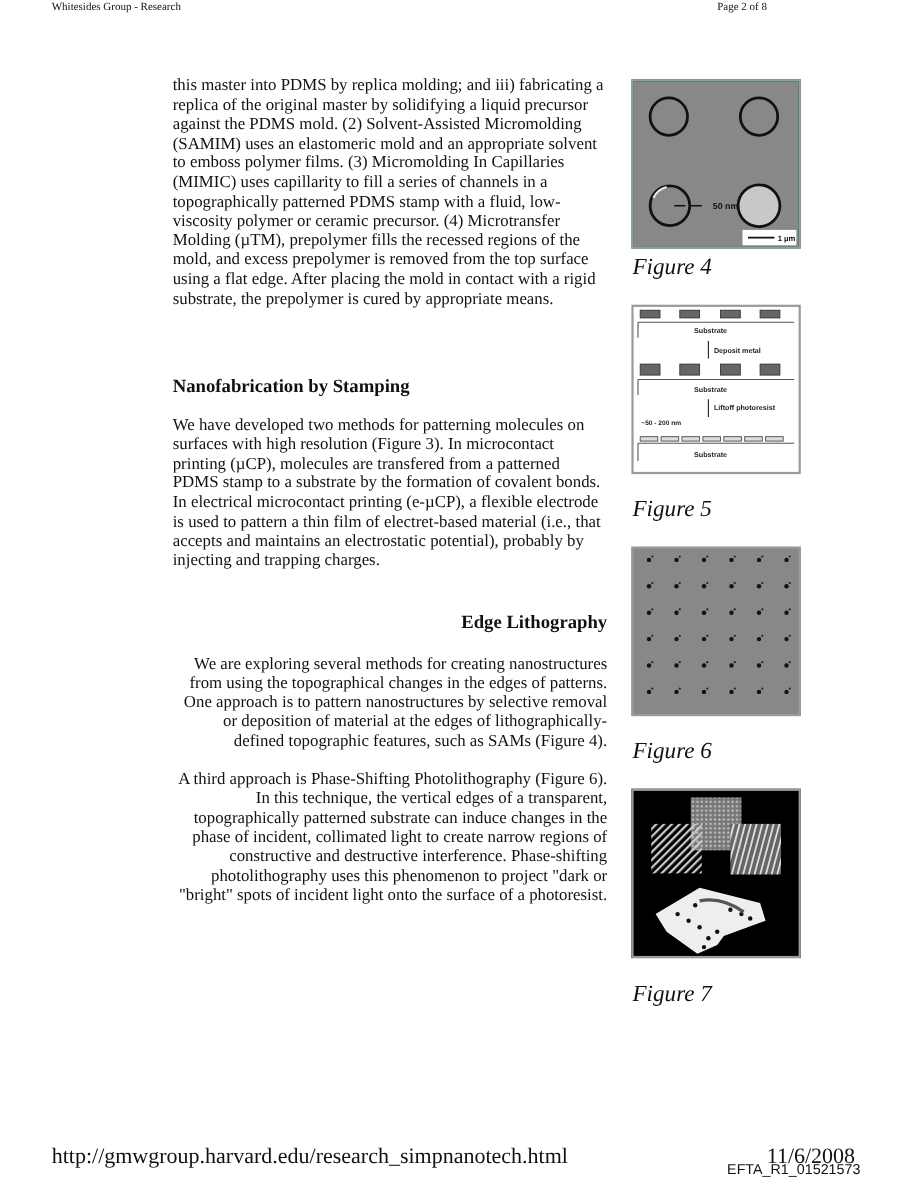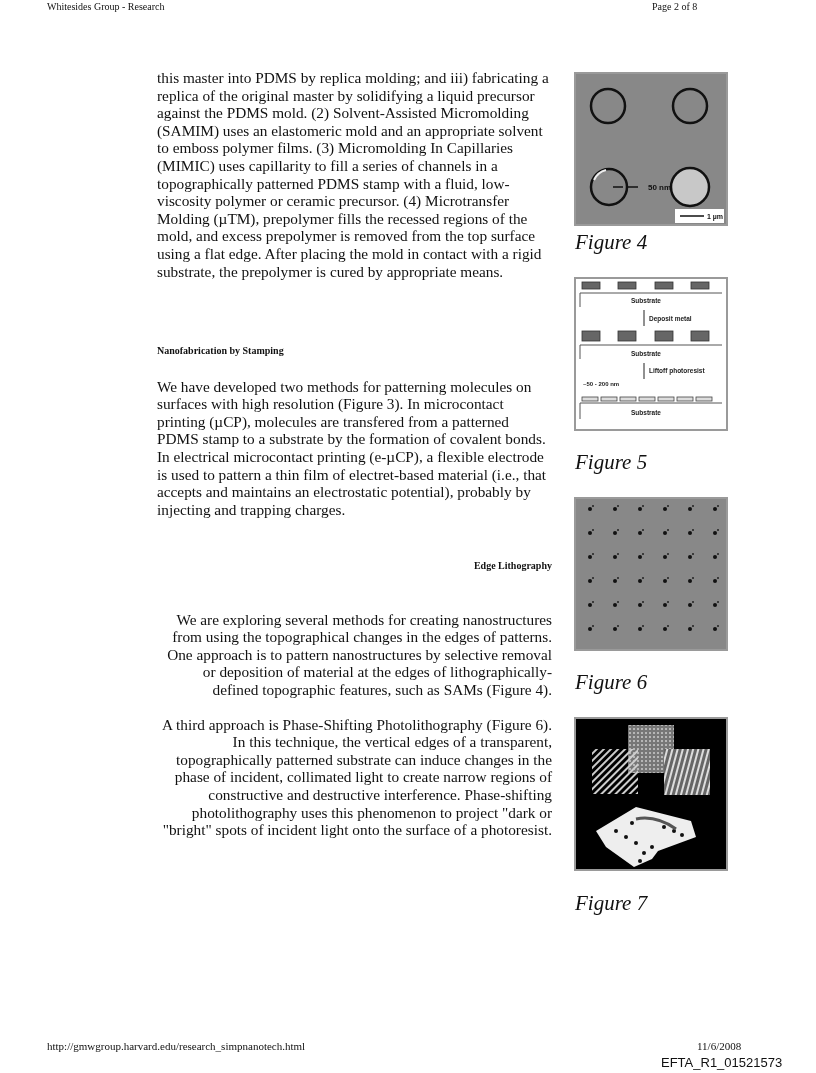--- a/index.html
+++ b/index.html
@@ -10,7 +10,7 @@
   .hdr-right { left:652px; }
   .col { position:absolute; left:157px; width:395px; font-size:15.3px; line-height:17.6px; }
   .col p { margin:0; }
-  .col h3 { margin:0; font-size:10px; font-weight:bold; line-height:17.6px; }
+  .col h3 { margin:0; font-size:17px; font-weight:bold; line-height:17.6px; }
   .fig { position:absolute; left:574px; width:154px; height:154px; box-sizing:border-box;
          border:2px solid #9a9a9a; overflow:hidden; }
   .cap { position:absolute; left:575px; font-size:21px;font-style:italic; }

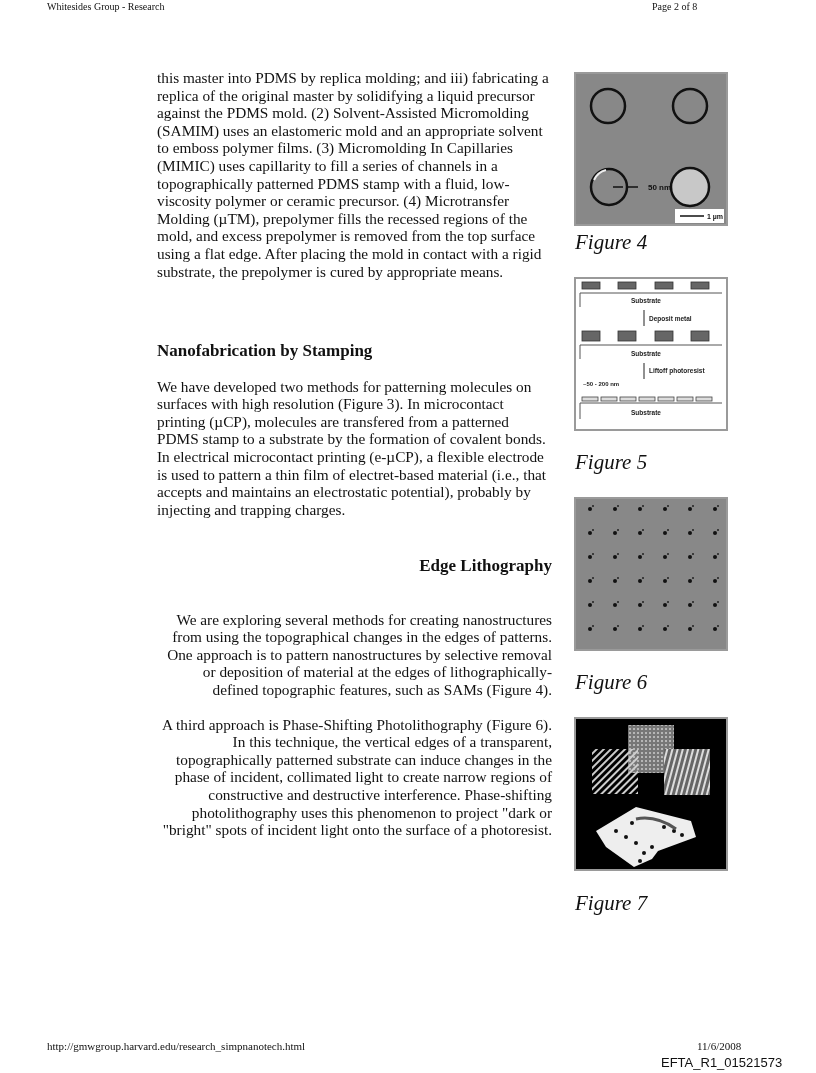--- a/index.html
+++ b/index.html
@@ -35,7 +35,7 @@
 </div>
 <div class="col" style="top:557px;text-align:right;">
   <h3>Edge Lithography</h3>
-  <p style="margin-top:36px;">We are exploring several methods for creating nanostructures from using the topographical changes in the edges of patterns. One approach is to pattern nanostructures by selective removal or deposition of material at the edges of lithographically-defined topographic features, such as SAMs (Figure 4).</p>
+  <p style="margin-top:20px;">We are exploring several methods for creating nanostructures from using the topographical changes in the edges of patterns. One approach is to pattern nanostructures by selective removal or deposition of material at the edges of lithographically-defined topographic features, such as SAMs (Figure 4).</p>
   <p style="margin-top:17px;">A third approach is Phase-Shifting Photolithography (Figure 6). In this technique, the vertical edges of a transparent, topographically patterned substrate can induce changes in the phase of incident, collimated light to create narrow regions of constructive and destructive interference. Phase-shifting photolithography uses this phenomenon to project "dark or "bright" spots of incident light onto the surface of a photoresist.</p>
 </div>
 

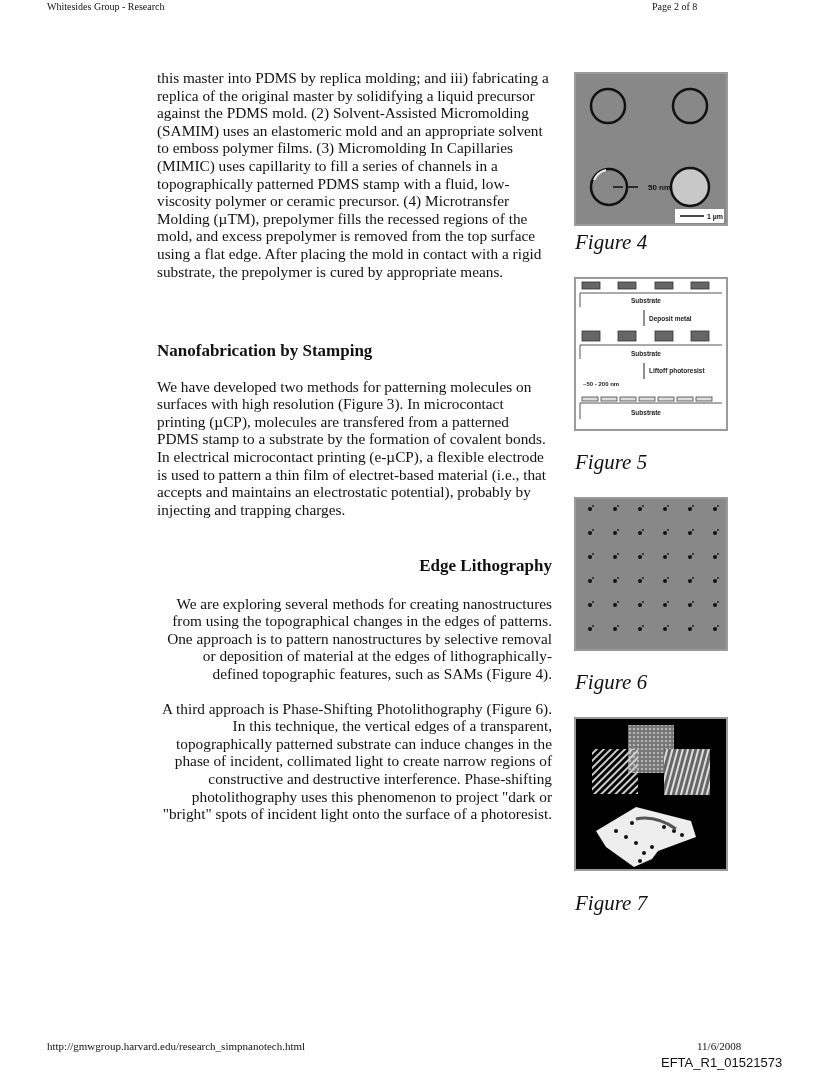--- a/index.html
+++ b/index.html
@@ -14,7 +14,7 @@
   .fig { position:absolute; left:574px; width:154px; height:154px; box-sizing:border-box;
          border:2px solid #9a9a9a; overflow:hidden; }
   .cap { position:absolute; left:575px; font-size:21px;font-style:italic; }
-  .ftr { position:absolute; font-size:11px; }
+  .ftr { position:absolute; font-size:20px; }
   .ftr-url { left:47px; top:1040px; }
   .ftr-date { left:697px; top:1040px; }
   .ftr-id { left:661px; top:1055px; font-family:"Liberation Sans", sans-serif; font-size:13px; }

